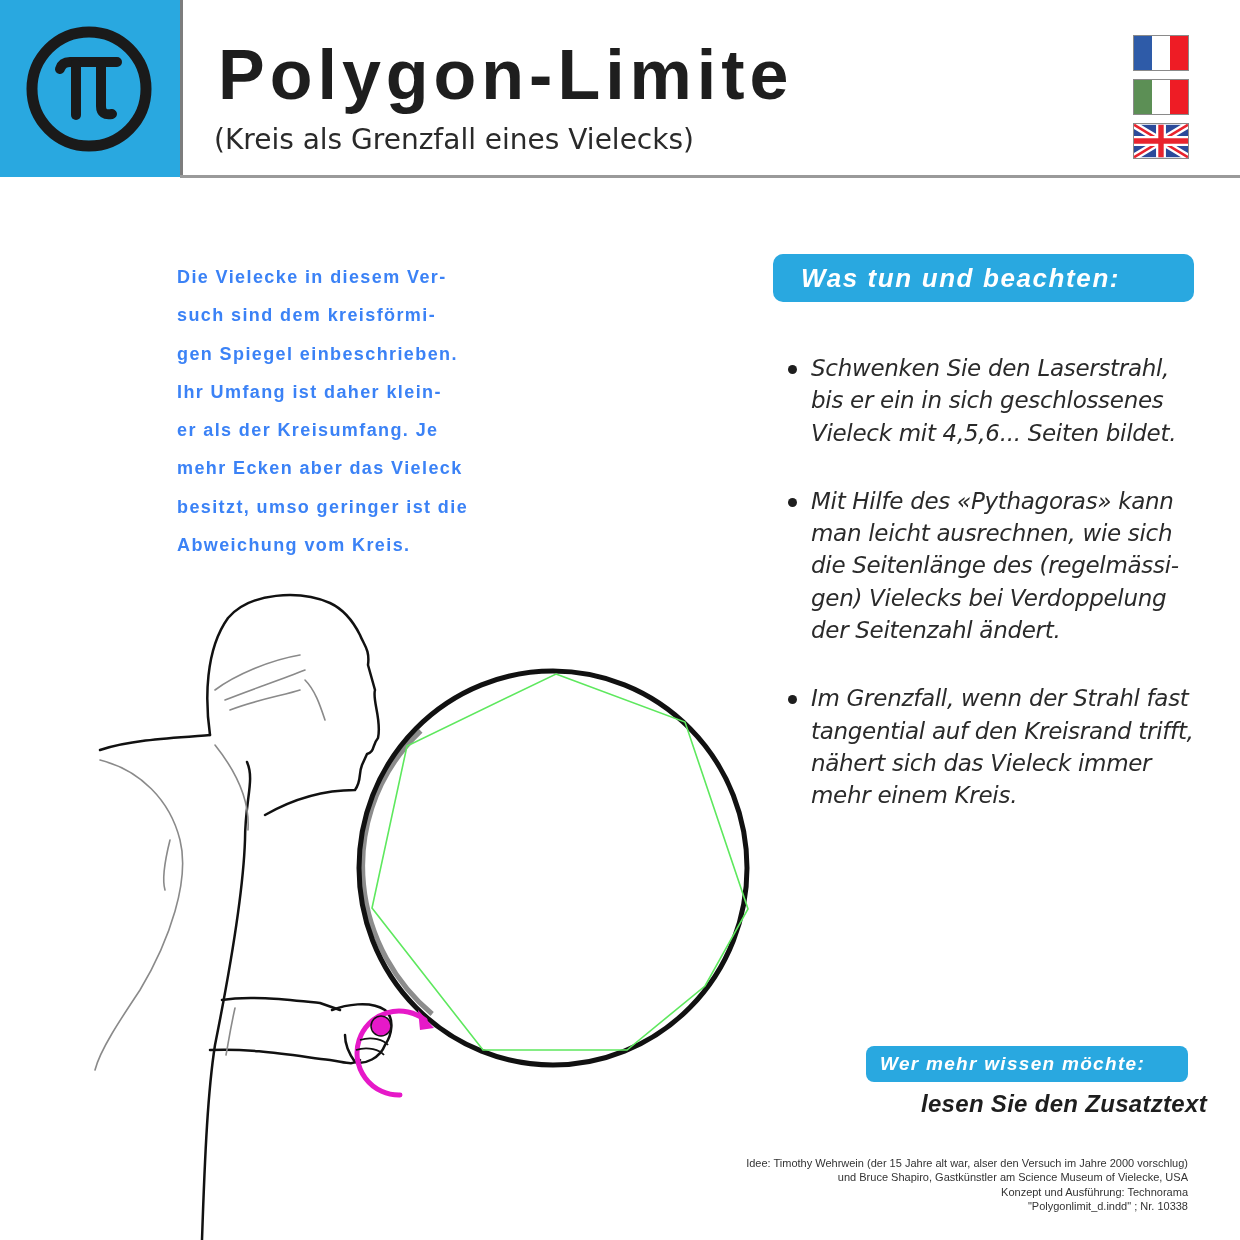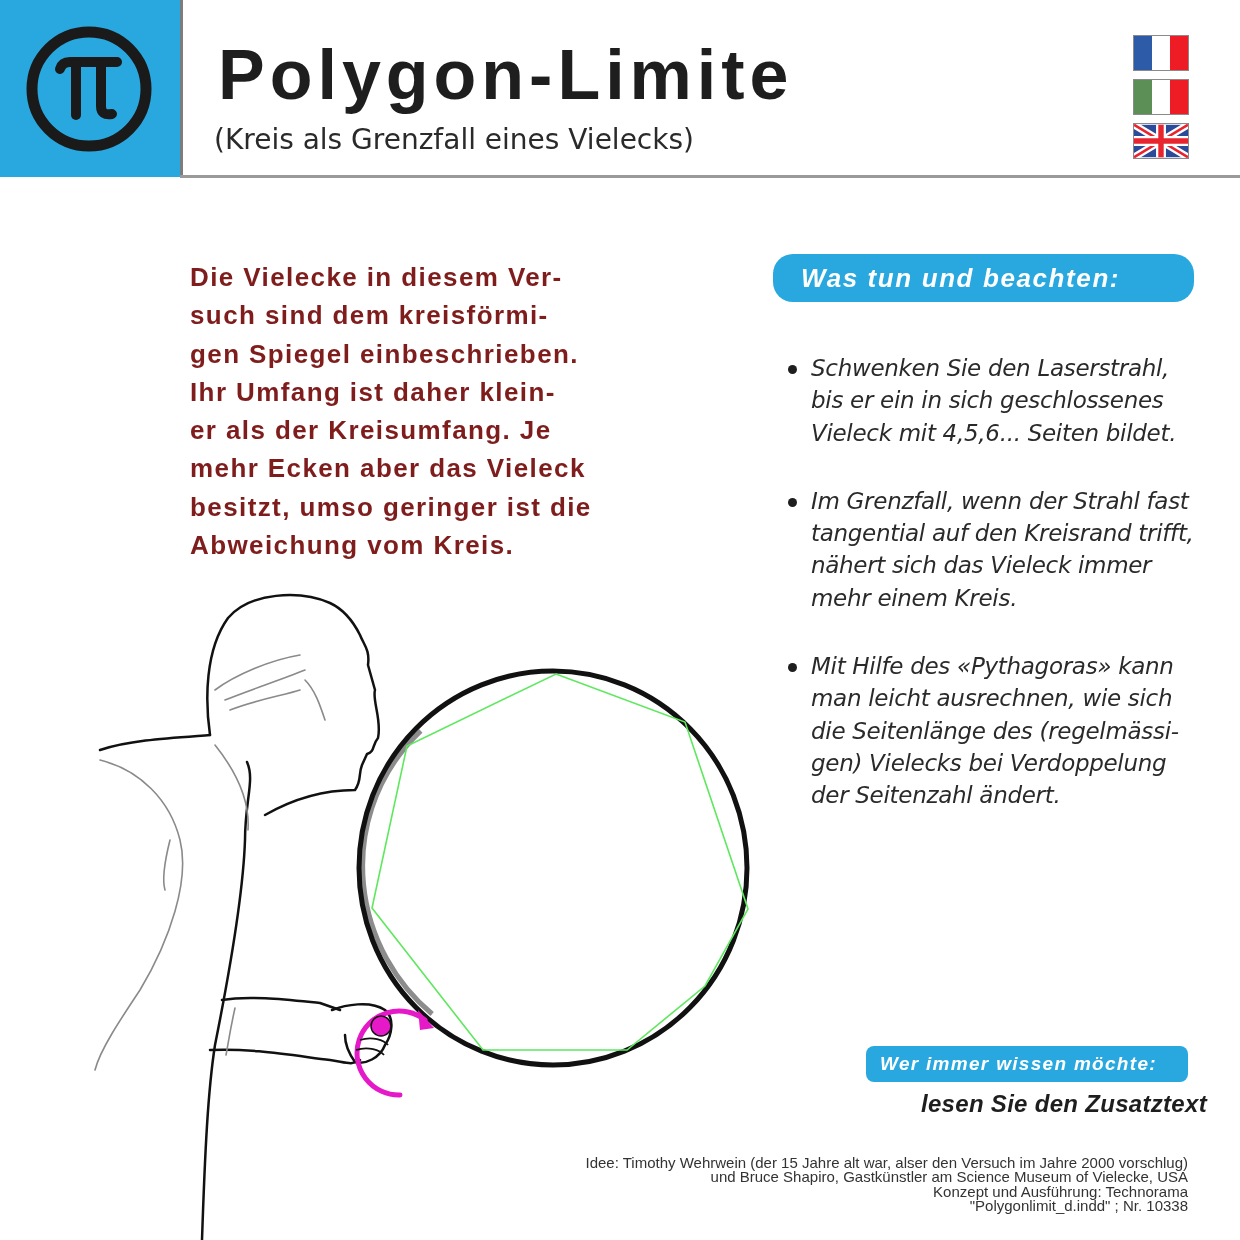--- a/index.html
+++ b/index.html
@@ -17,7 +17,7 @@
   .flag .s { flex: 1; }
   .flag svg { display: block; }
 
-  .intro { position: absolute; left: 177px; top: 258px; width: 470px; font-family: "Liberation Sans", sans-serif; font-weight: bold; font-size: 26px; line-height: 38.3px; letter-spacing: 1.4px; color: #7f1d1d; white-space: pre-line; margin-left: 13px; }
+  .intro { position: absolute; left: 177px; top: 258px; width: 470px; font-family: "Liberation Sans", sans-serif; font-weight: bold; font-size: 18px; line-height: 38.3px; letter-spacing: 1.4px; color: #3b82f6; white-space: pre-line; }
 
   .pill { position: absolute; background: #29a8e0; color: #ffffff; font-family: "Liberation Sans", sans-serif; font-weight: bold; font-style: italic; border-radius: 20px; }
   .pill-main { left: 773px; top: 254px; width: 421px; height: 48px; font-size: 26px; letter-spacing: 1.6px; line-height: 48px; text-indent: 28px; box-sizing: border-box; }

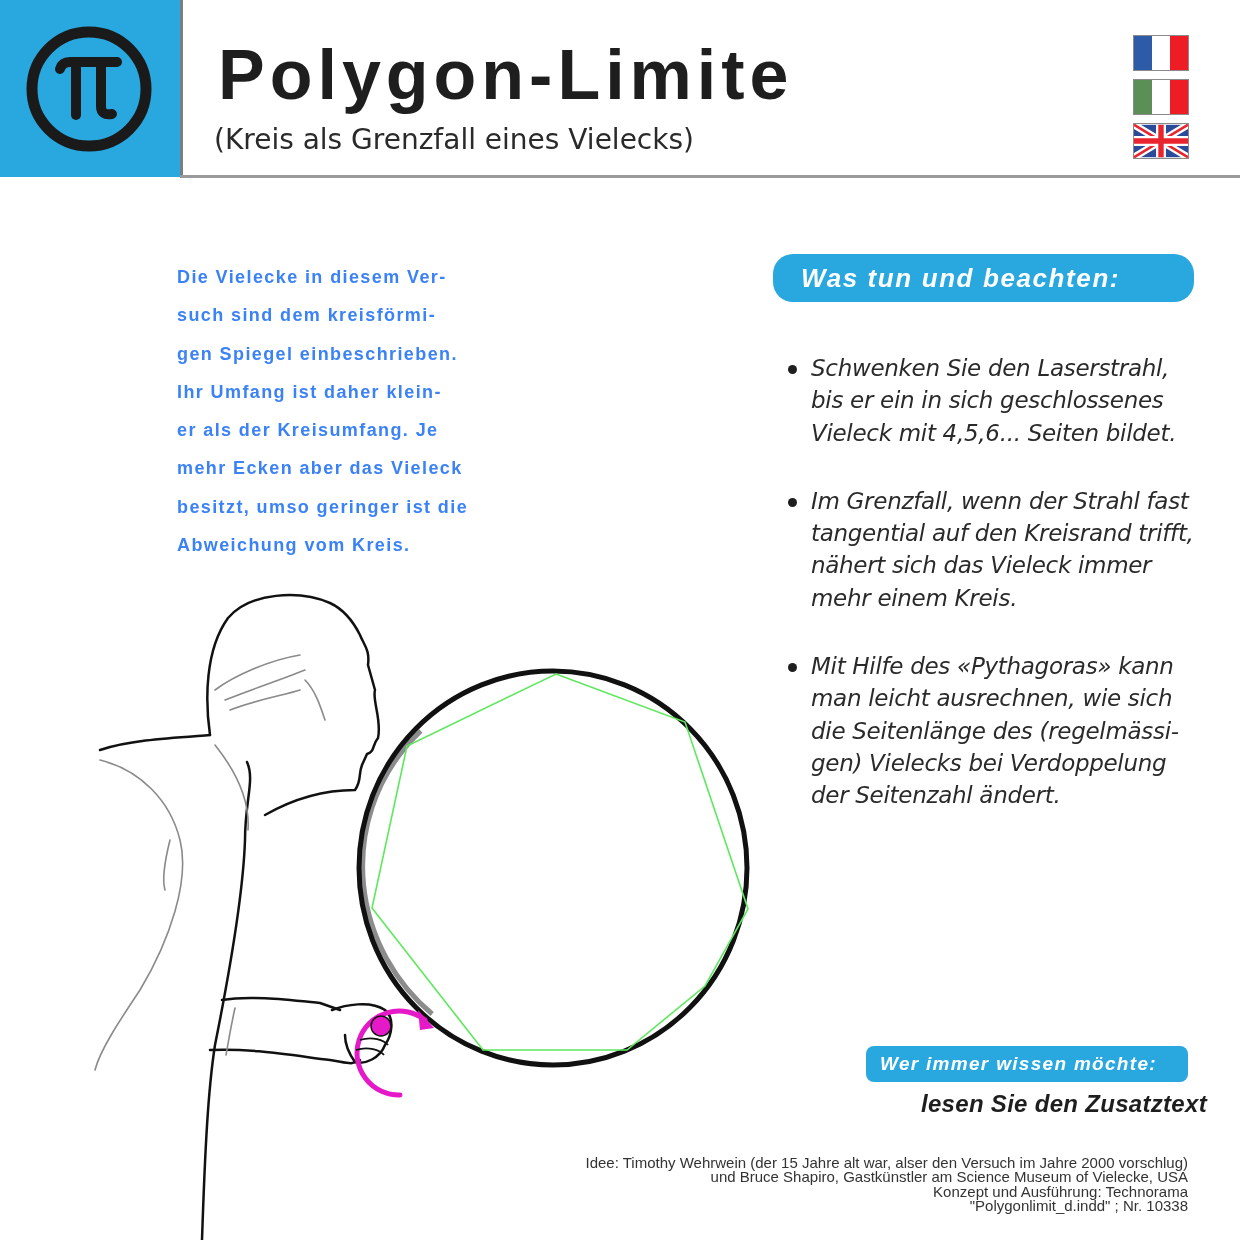--- a/index.html
+++ b/index.html
@@ -19,7 +19,7 @@
 
   .intro { position: absolute; left: 177px; top: 258px; width: 470px; font-family: "Liberation Sans", sans-serif; font-weight: bold; font-size: 18px; line-height: 38.3px; letter-spacing: 1.4px; color: #3b82f6; white-space: pre-line; }
 
-  .pill { position: absolute; background: #29a8e0; color: #ffffff; font-family: "Liberation Sans", sans-serif; font-weight: bold; font-style: italic; border-radius: 20px; }
+  .pill { position: absolute; background: #29a8e0; color: #ffffff; font-family: "Liberation Sans", sans-serif; font-weight: bold; font-style: italic; border-radius: 10px; }
   .pill-main { left: 773px; top: 254px; width: 421px; height: 48px; font-size: 26px; letter-spacing: 1.6px; line-height: 48px; text-indent: 28px; box-sizing: border-box; }
   .pill-more { left: 866px; top: 1046px; width: 322px; height: 36px; font-size: 19px; letter-spacing: 1.3px; line-height: 36px; text-indent: 14px; border-radius: 8px; }
 

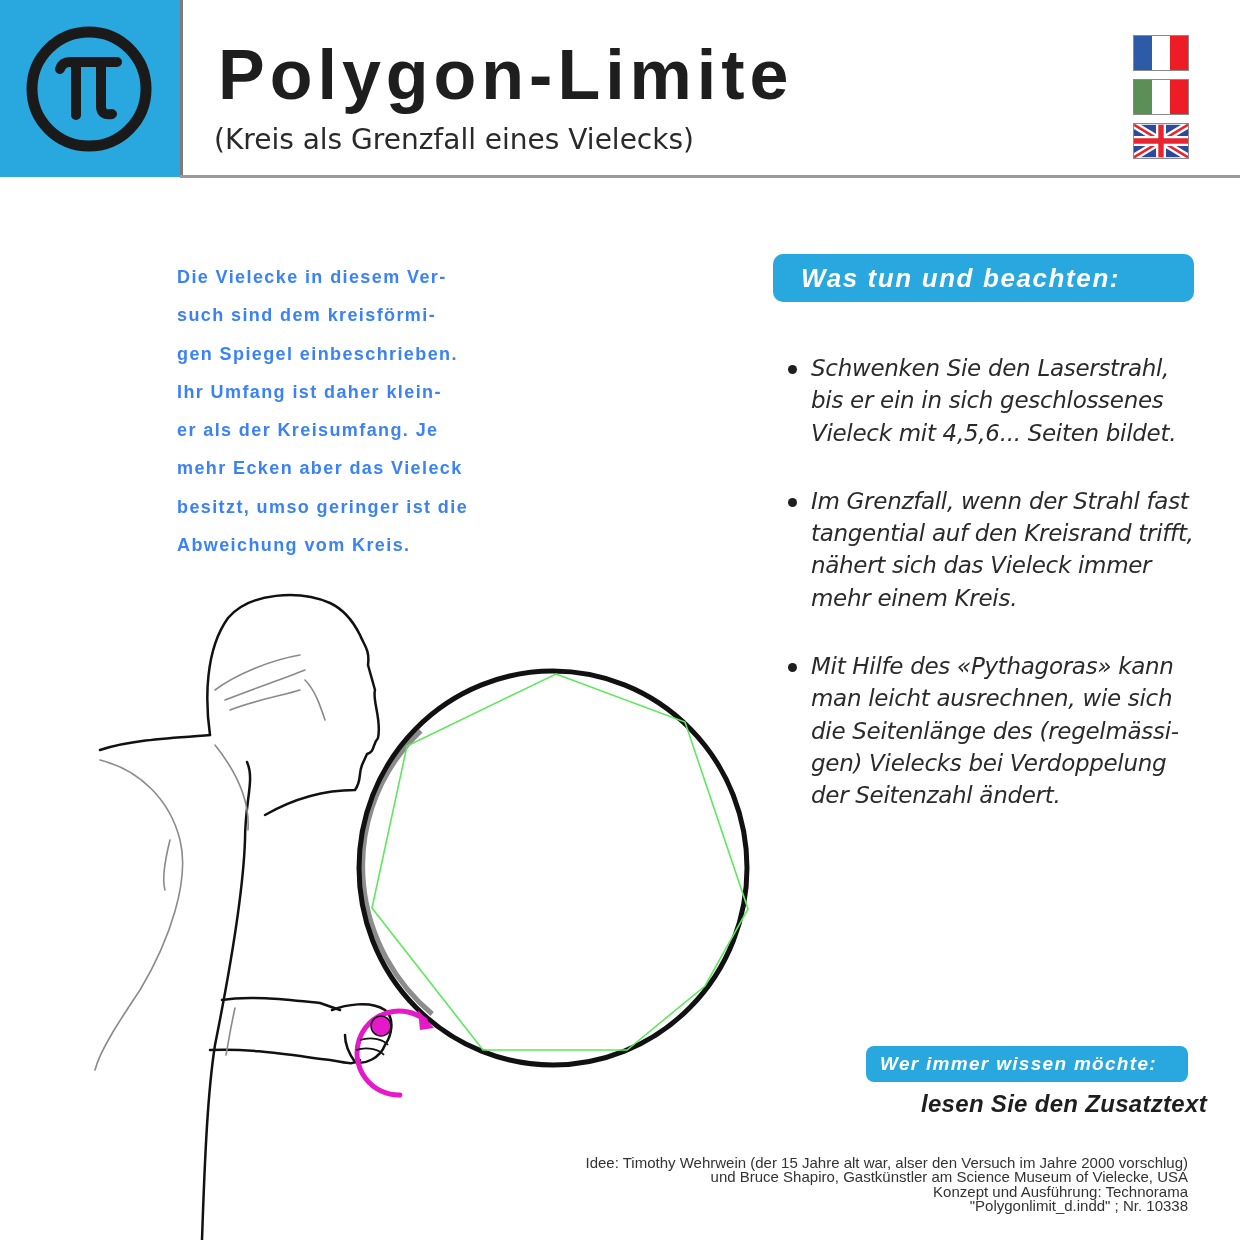--- a/index.html
+++ b/index.html
@@ -87,15 +87,15 @@
   <li><span class="dot"></span><span>Schwenken Sie den Laserstrahl,
 bis er ein in sich geschlossenes
 Vieleck mit 4,5,6... Seiten bildet.</span></li>
-  <li><span class="dot"></span><span>Im Grenzfall, wenn der Strahl fast
-tangential auf den Kreisrand trifft,
-nähert sich das Vieleck immer
-mehr einem Kreis.</span></li>
   <li><span class="dot"></span><span>Mit Hilfe des «Pythagoras» kann
 man leicht ausrechnen, wie sich
 die Seitenlänge des (regelmässi-
 gen) Vielecks bei Verdoppelung
 der Seitenzahl ändert.</span></li>
+  <li><span class="dot"></span><span>Im Grenzfall, wenn der Strahl fast
+tangential auf den Kreisrand trifft,
+nähert sich das Vieleck immer
+mehr einem Kreis.</span></li>
 </ul>
 
 <div class="illustration">

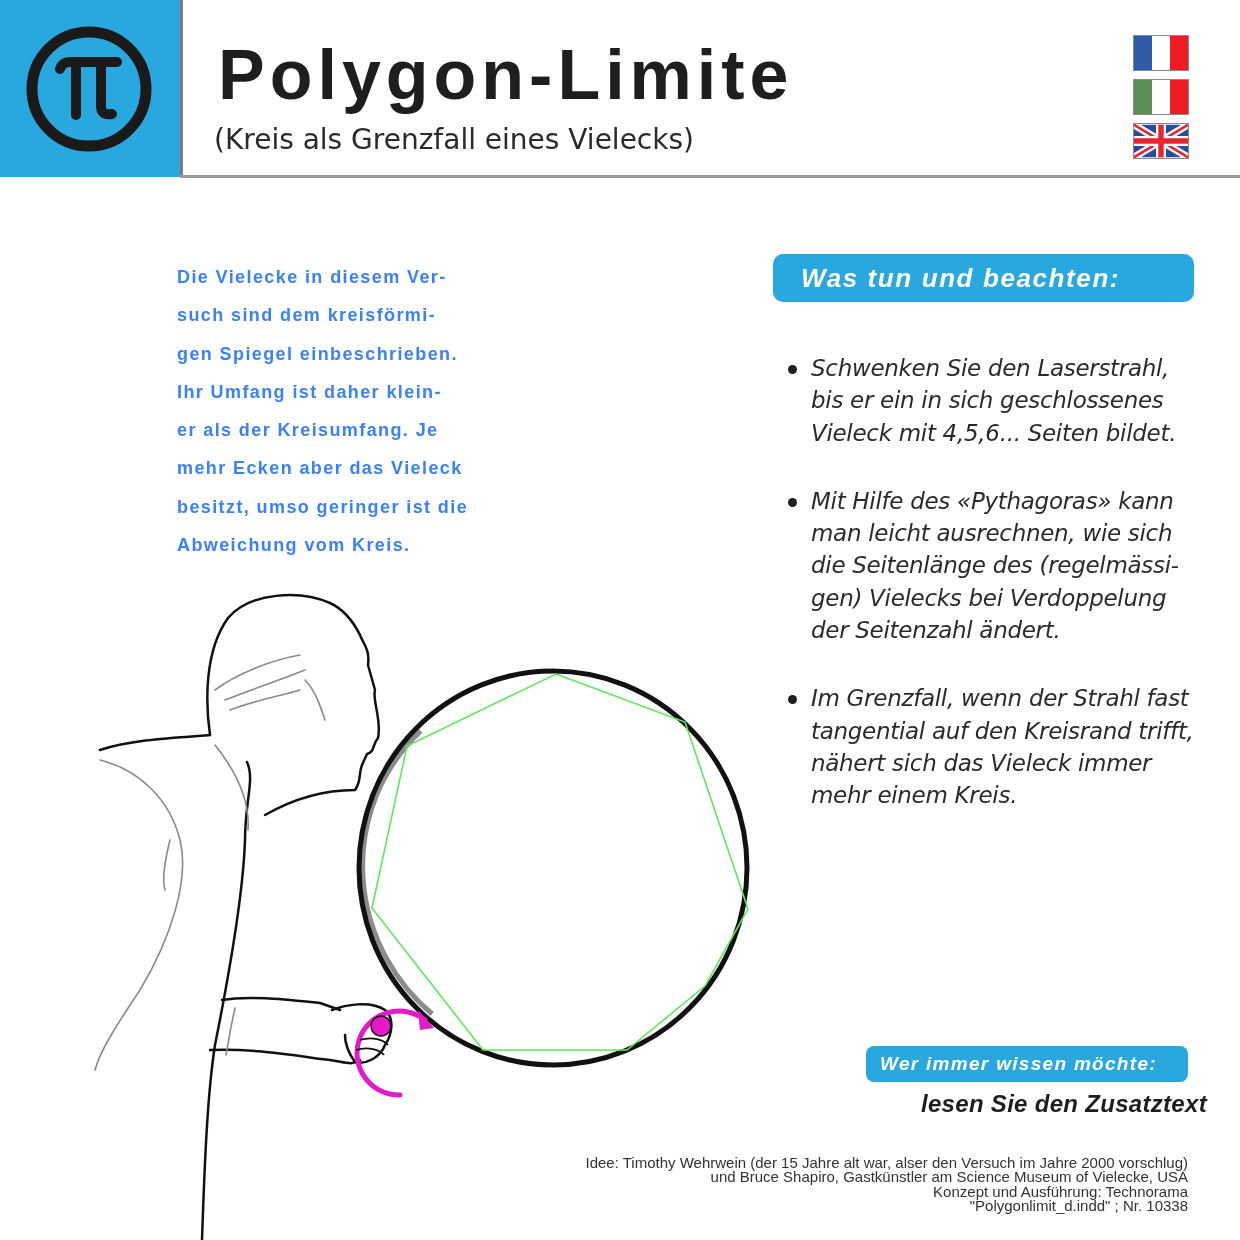--- a/index.html
+++ b/index.html
@@ -134,7 +134,7 @@
   </svg>
 </div>
 
-<div class="pill pill-more">Wer immer wissen möchte:</div>
+<div class="pill pill-more">Wer mehr wissen möchte:</div>
 <div class="more-text">lesen Sie den Zusatztext</div>
 
 <div class="credits">

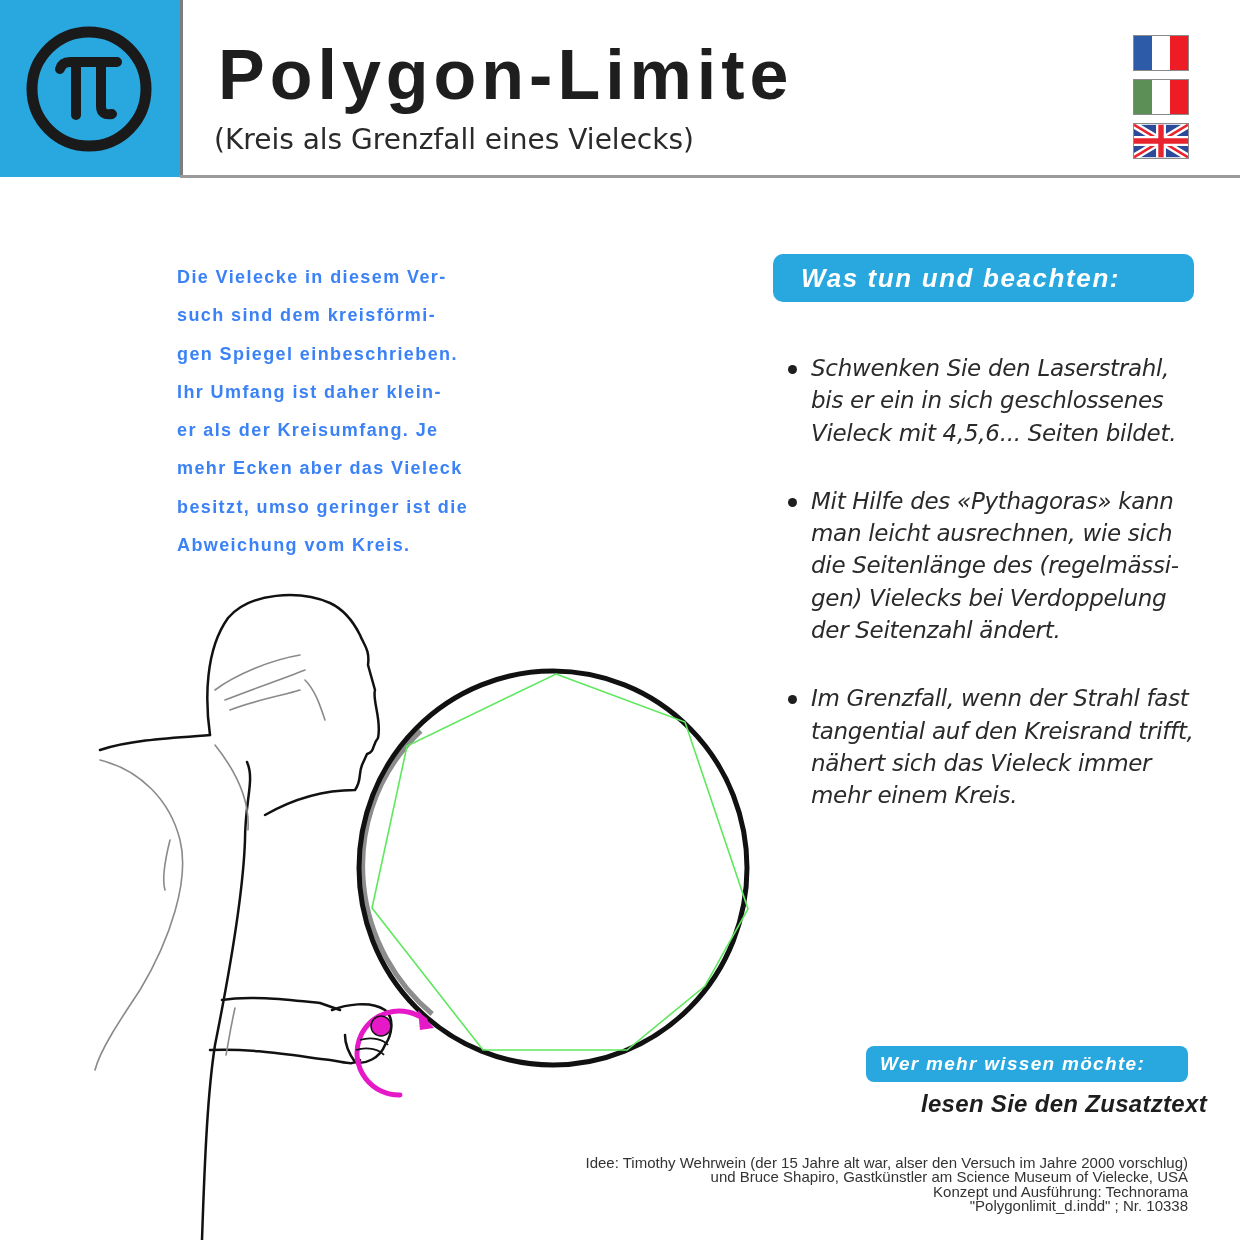--- a/index.html
+++ b/index.html
@@ -29,7 +29,7 @@
 
   .more-text { position: absolute; left: 921px; top: 1090px; font-family: "Liberation Sans", sans-serif; font-weight: bold; font-style: italic; font-size: 24px; color: #1e1e1e; letter-spacing: 0.3px; }
 
-  .credits { position: absolute; right: 52px; top: 1156px; text-align: right; font-family: "Liberation Sans", sans-serif; font-size: 15px; line-height: 14.3px; color: #333; }
+  .credits { position: absolute; right: 52px; top: 1156px; text-align: right; font-family: "Liberation Sans", sans-serif; font-size: 11px; line-height: 14.3px; color: #333; }
 
   .illustration { position: absolute; left: 80px; top: 580px; width: 700px; height: 660px; }
 </style>

